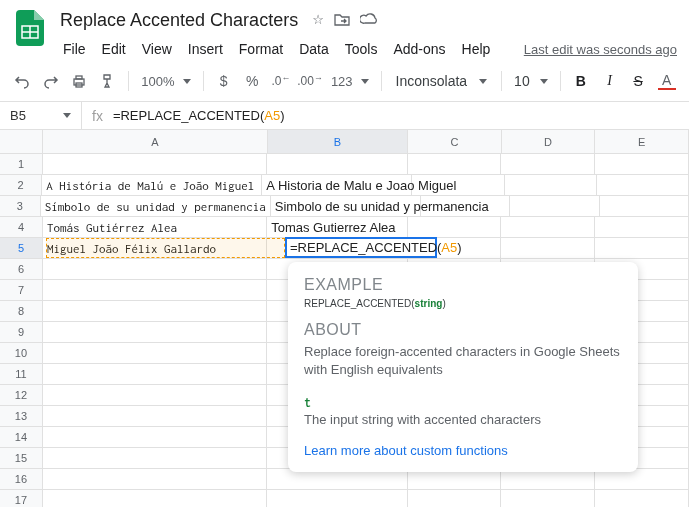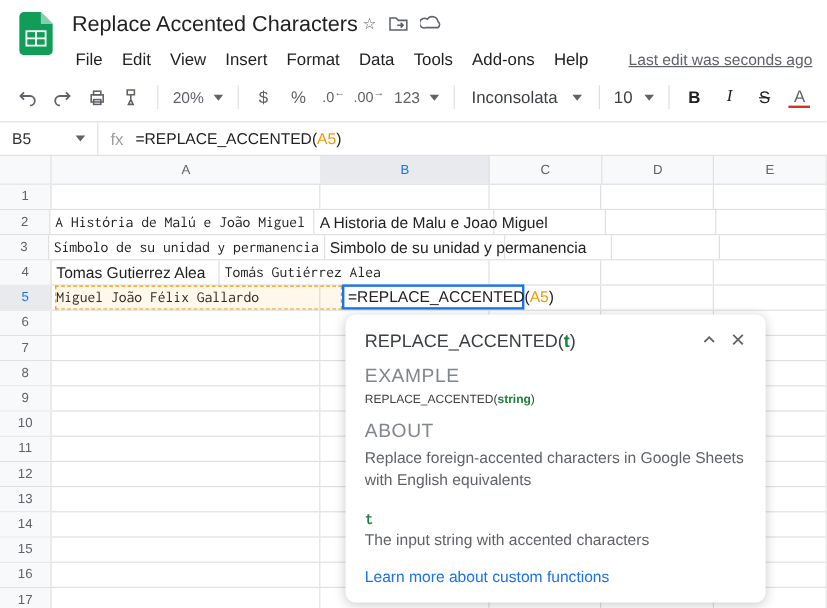--- a/index.html
+++ b/index.html
@@ -8,7 +8,7 @@
 .logo{width:40px;height:40px;display:flex;align-items:center;justify-content:center}
 .logo-svg{width:28px;height:36px}
 .title-area{margin-left:6px;flex:1}
-.title-row{display:flex;align-items:center;gap:0}
+.title-row{display:flex;align-items:center;gap:10px}
 .doc-title{font-size:18px;color:#222;padding:2px 4px}
 .title-icons{display:flex;gap:10px;color:#5f6368}
 .menu-bar{display:flex;gap:2px;margin-top:4px;align-items:center}

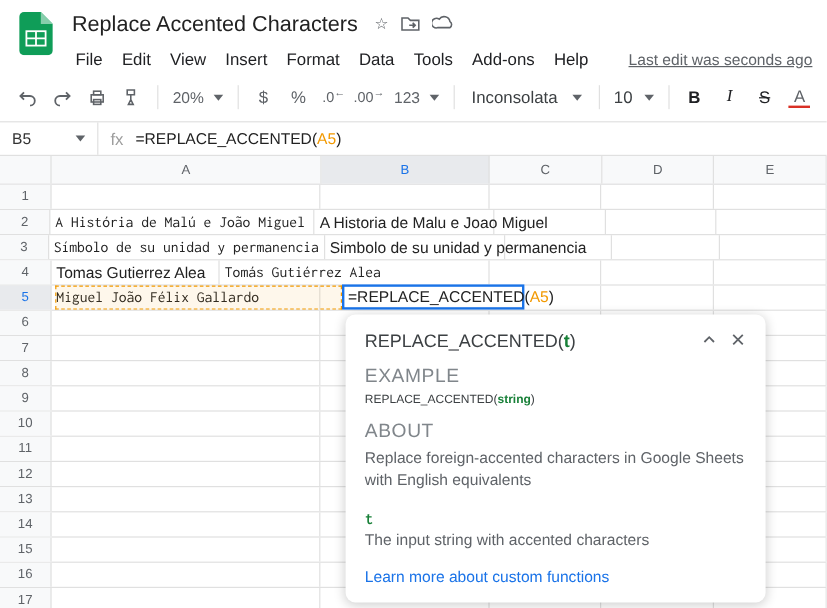--- a/index.html
+++ b/index.html
@@ -122,7 +122,7 @@
     </div>
   <div class="tb-sep"></div>
   <div class="zoom">
-      <span>20%</span>
+      <span>100%</span>
       <span class="caret"></span>
     </div>
   <div class="tb-sep"></div>

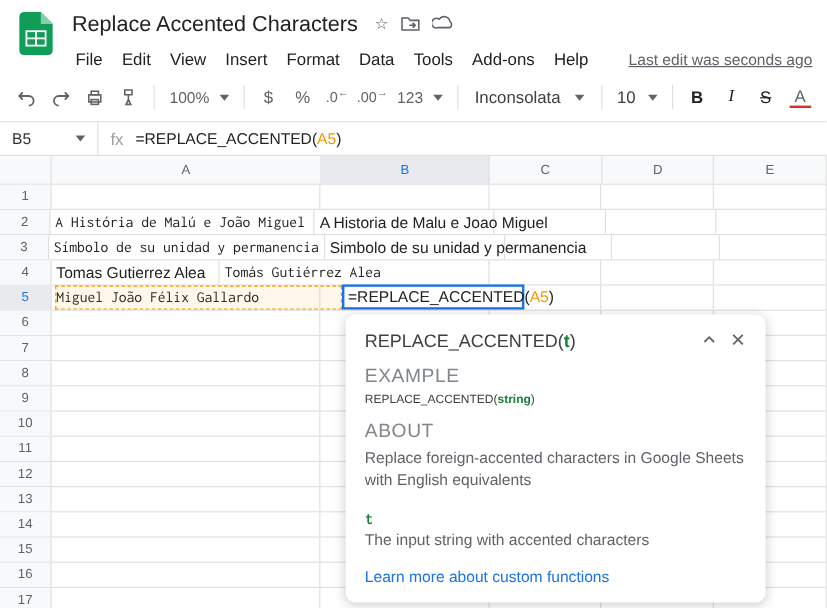--- a/index.html
+++ b/index.html
@@ -204,8 +204,8 @@
       </div>
       <div class="row">
         <div class="row-h">4</div>
+        <div class="cell col-A">Tomás Gutiérrez Alea</div>
         <div class="cell col-B">Tomas Gutierrez Alea</div>
-        <div class="cell col-A">Tomás Gutiérrez Alea</div>
         <div class="cell col-C"></div>
         <div class="cell col-D"></div>
         <div class="cell col-E"></div>

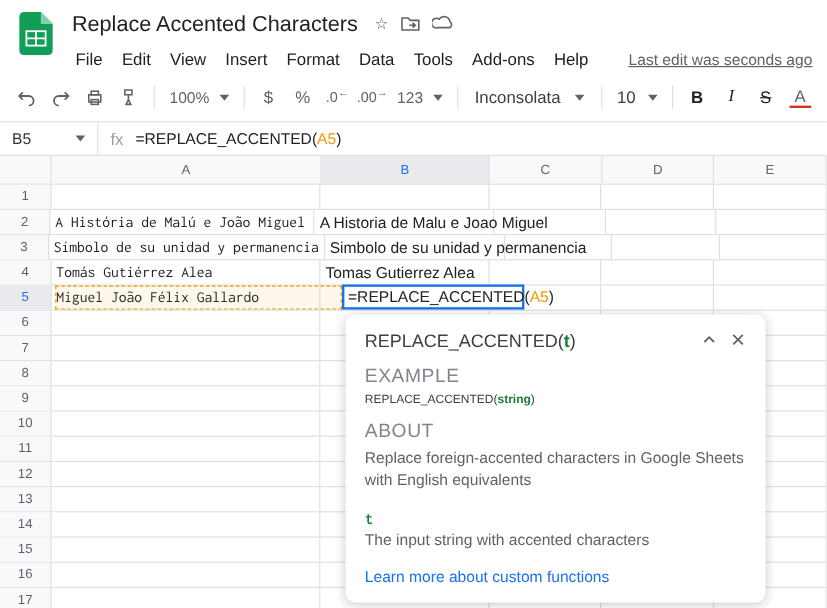--- a/index.html
+++ b/index.html
@@ -325,17 +325,6 @@
   </div>
 
   <div class="tooltip" style="left:288px;top:132px">
-    <div class="tt-header">
-      <div class="tt-sig"><span>REPLACE_ACCENTED(</span><span class="arg">t</span><span>)</span></div>
-      <div class="tt-close">
-        <span><svg width="14" height="14" viewBox="0 0 14 14">
-              <path fill="none" stroke="#5f6368" stroke-width="1.5" d="M3 9l4-4 4 4"></path>
-            </svg></span>
-        <span><svg width="14" height="14" viewBox="0 0 14 14">
-              <path stroke="#5f6368" stroke-width="1.5" d="M3 3l8 8M11 3l-8 8"></path>
-            </svg></span>
-      </div>
-    </div>
     <div class="tt-label">EXAMPLE</div>
     <div class="tt-example"><span>REPLACE_ACCENTED(</span><span class="str">string</span><span>)</span></div>
     <div class="tt-label">ABOUT</div>

